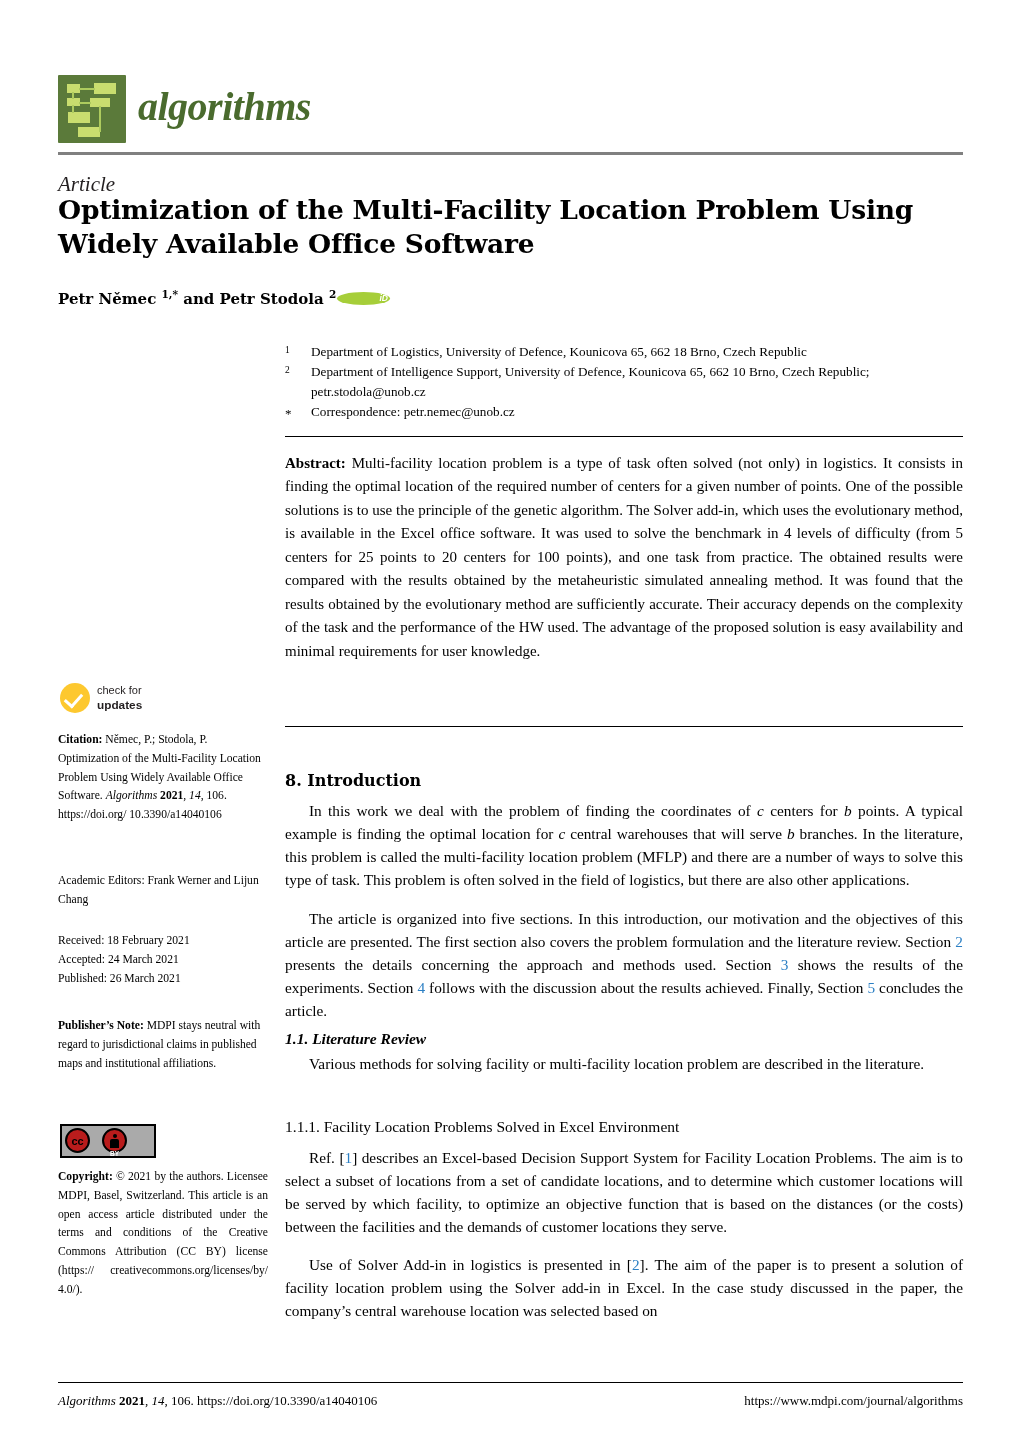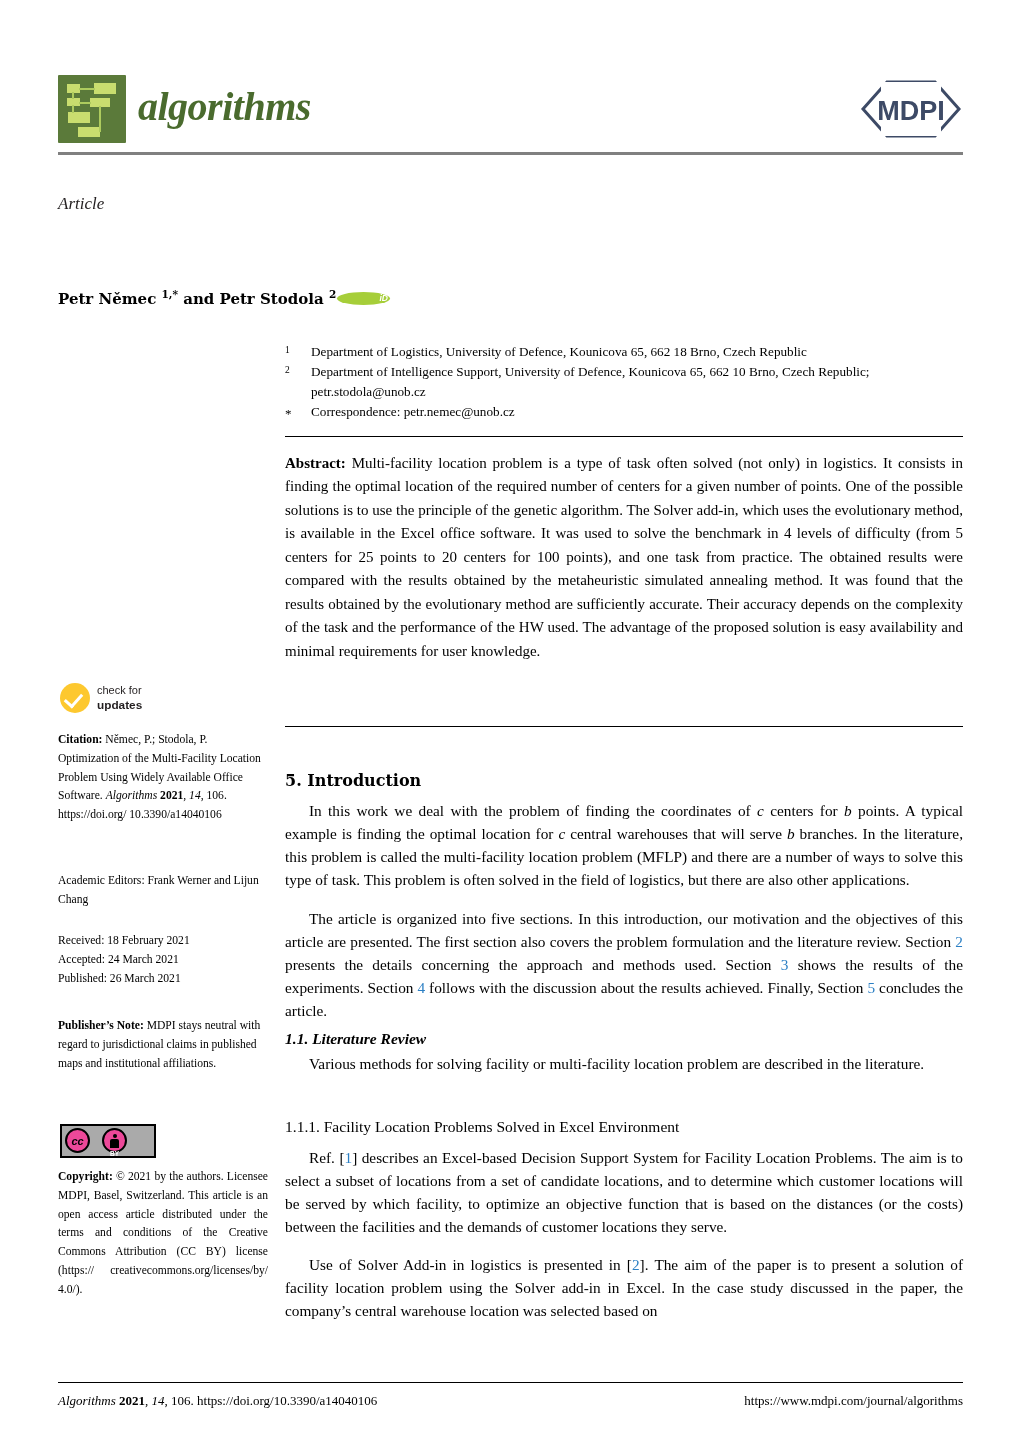--- a/index.html
+++ b/index.html
@@ -383,13 +383,6 @@
       <div class="journal-name">algorithms</div>
     </div>
 
-    <div class="mdpi-logo">
-      <svg width="104" height="62" viewBox="0 0 104 62" xmlns="http://www.w3.org/2000/svg">
-        <polygon points="28,4 76,4 100,31 76,58 28,58 4,31" fill="none" stroke="#3d4a66" stroke-width="3"></polygon>
-        <rect x="22" y="4" width="60" height="54" fill="#ffffff"></rect>
-        <text x="52" y="42" text-anchor="middle" font-family="Liberation Sans, sans-serif" font-size="27" font-weight="bold" fill="#3d4a66">MDPI</text>
-      </svg>
-    </div>
   </div>
   <div class="head-rule"></div>
 

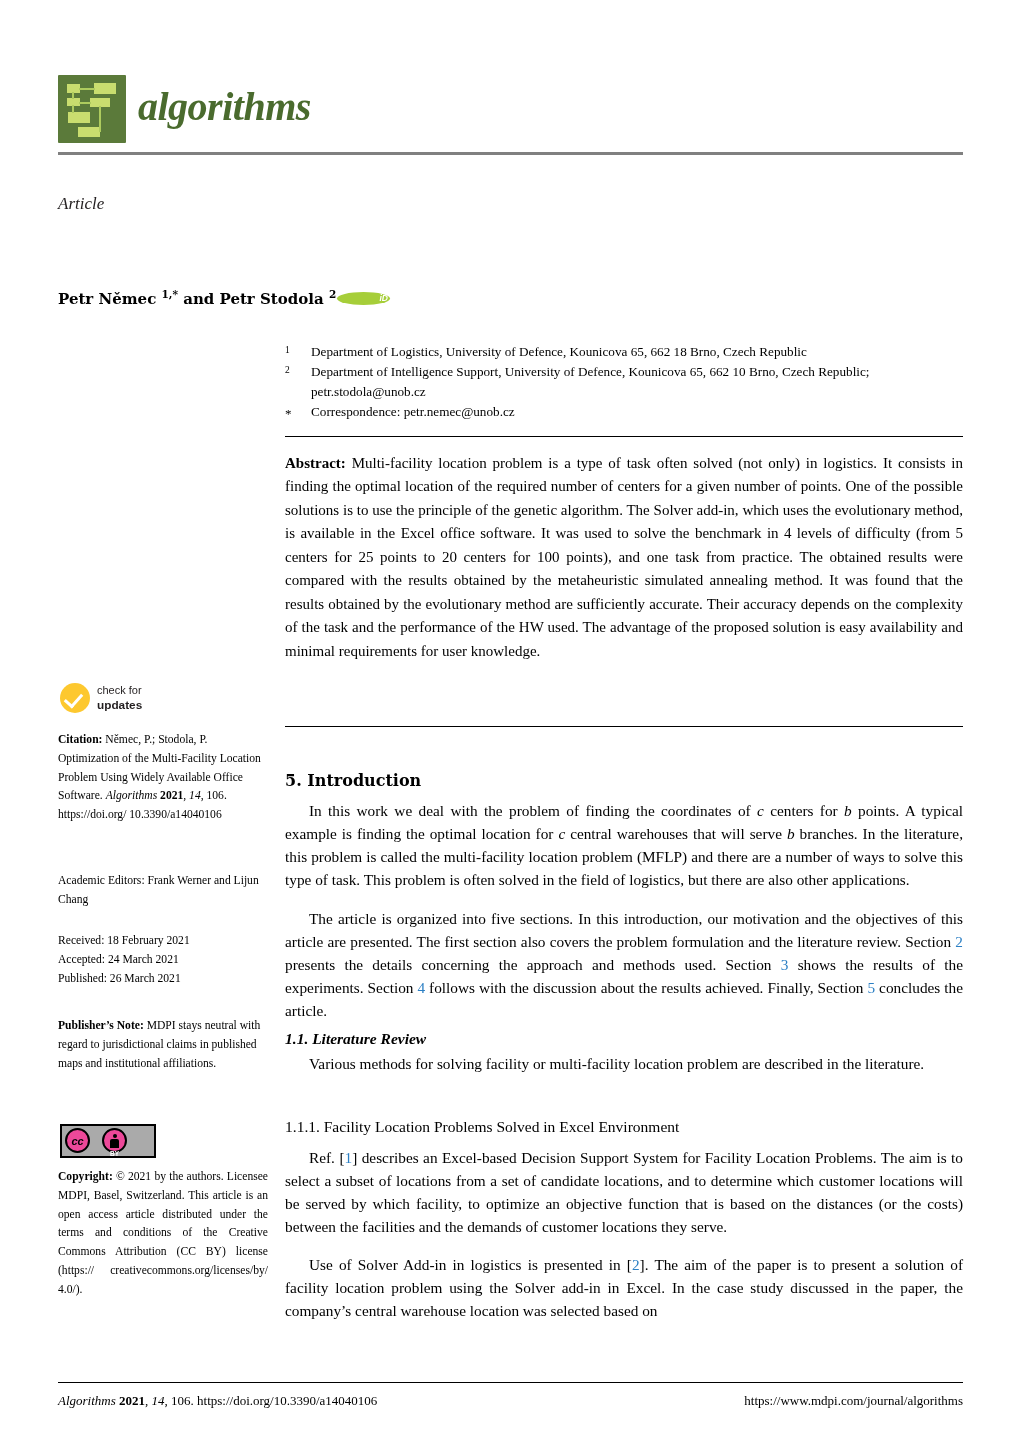--- a/index.html
+++ b/index.html
@@ -84,9 +84,8 @@
     left: 58px;
     top: 172px;
     font-style: italic;
-    font-size: 17px;
+    font-size: 21px;
     color: #231f20;
-    margin-top: 22px;
   }
   .paper-title {
     position: absolute;

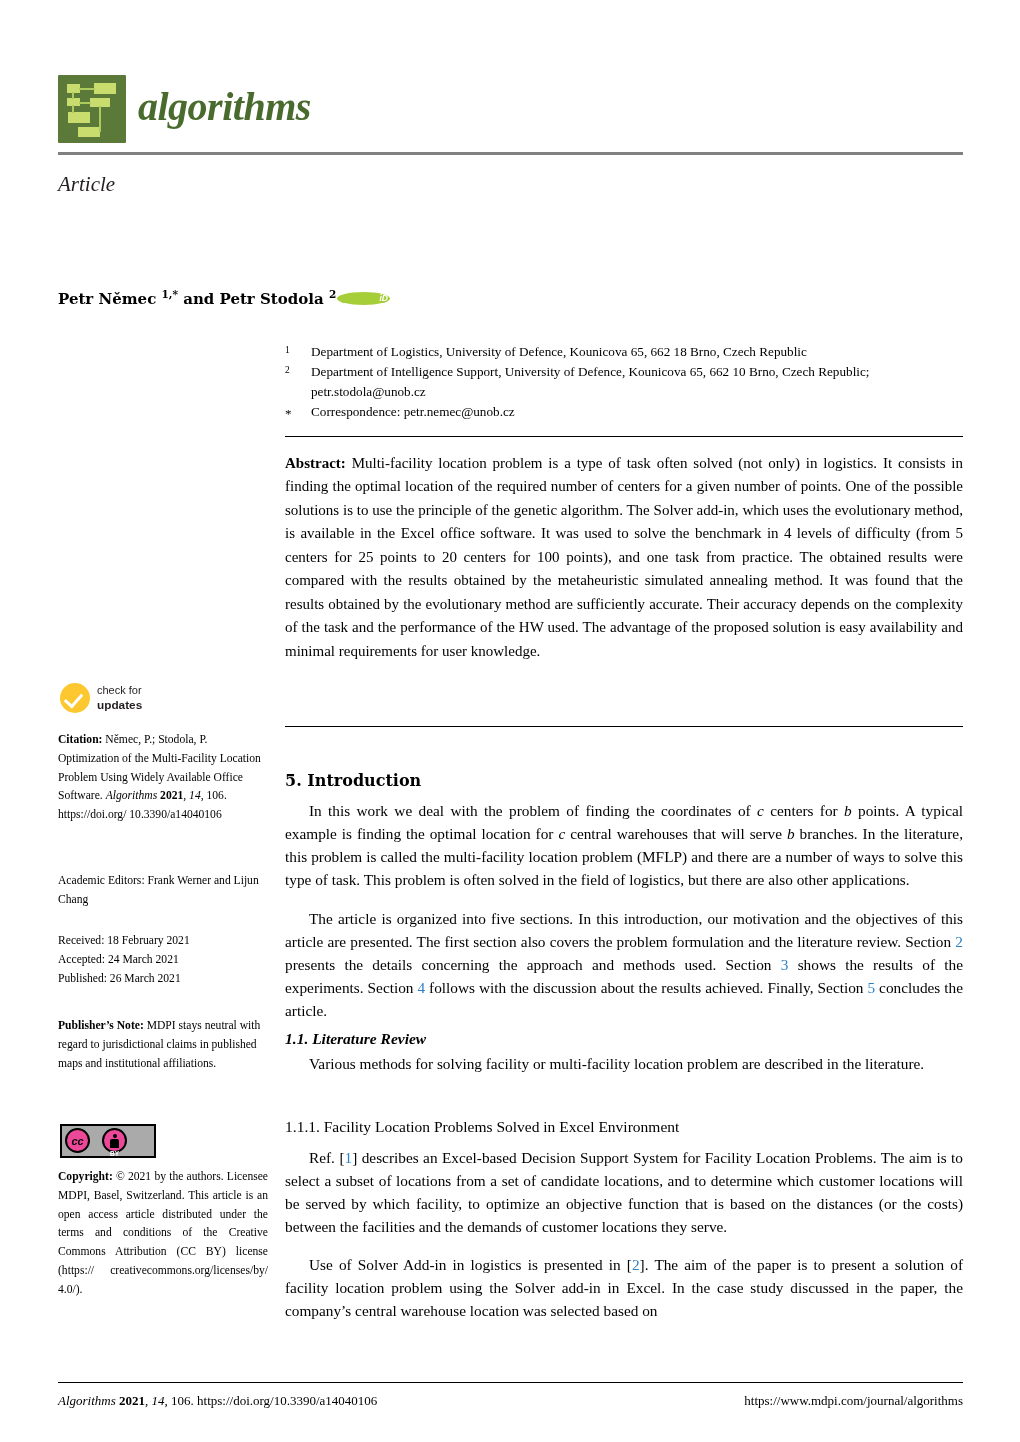--- a/index.html
+++ b/index.html
@@ -386,6 +386,10 @@
   <div class="head-rule"></div>
 
   <div class="article-kicker">Article</div>
+  <div class="paper-title">
+    <span>Optimization of the Multi-Facility Location Problem Using</span><br>
+    <span>Widely Available Office Software</span>
+  </div>
 
   <div class="authors">
     <span>Petr Němec </span><sup>1,*</sup><span> and Petr Stodola </span><sup>2</sup><span class="orcid">iD</span>

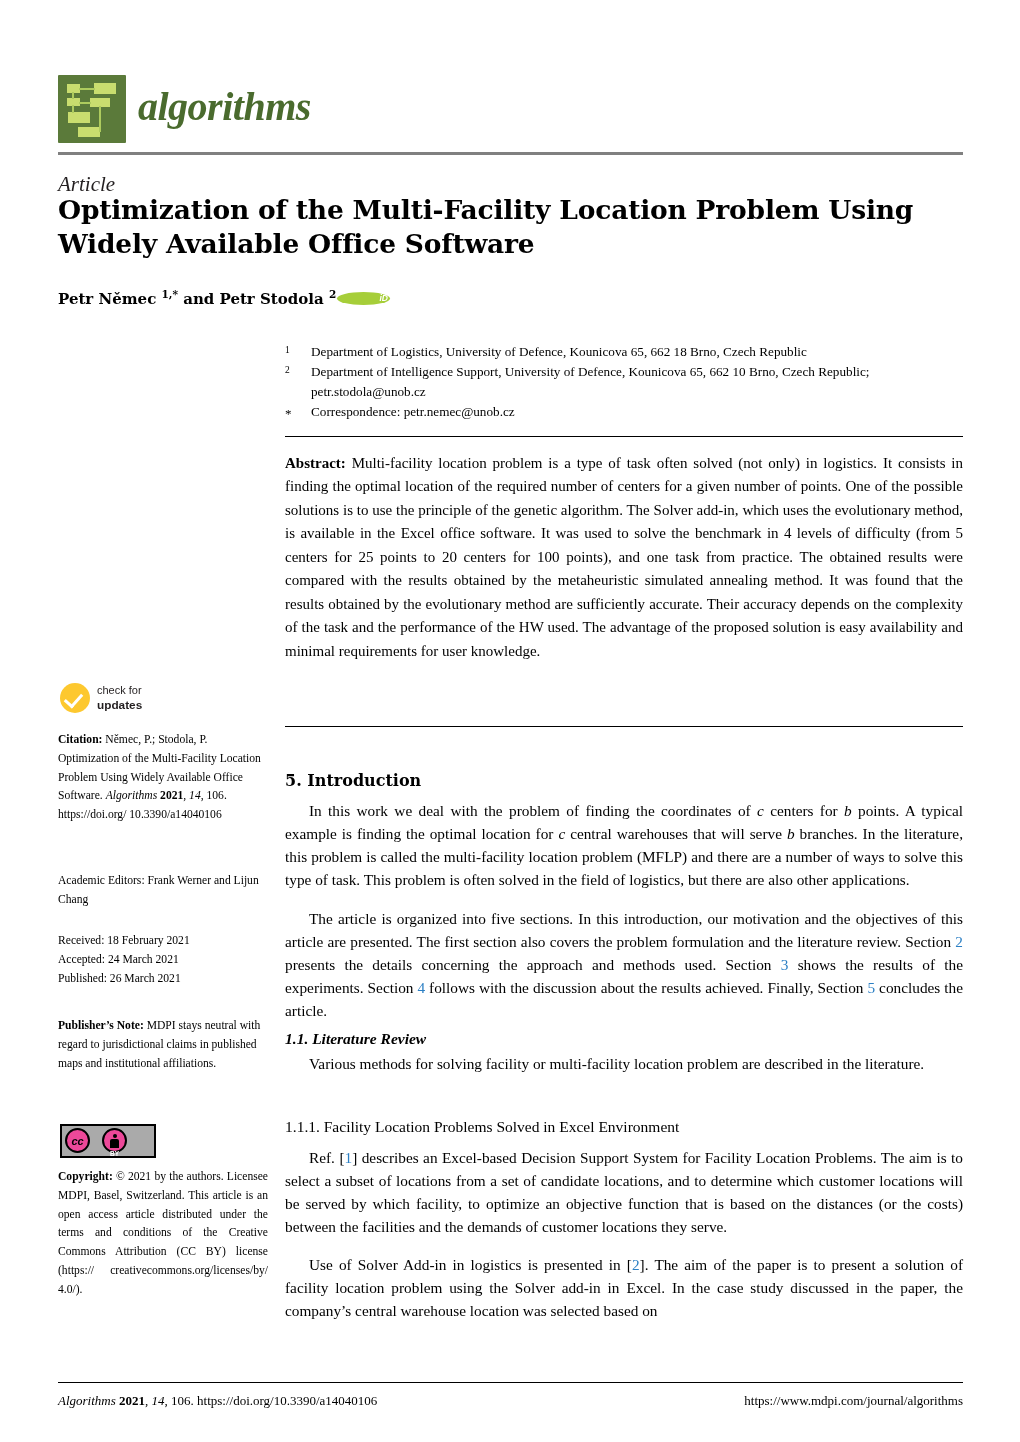--- a/index.html
+++ b/index.html
@@ -459,7 +459,7 @@
     <b>Copyright:</b><span> © 2021 by the authors. Licensee MDPI, Basel, Switzerland. This article is an open access article distributed under the terms and conditions of the Creative Commons Attribution (CC BY) license (https:// creativecommons.org/licenses/by/ 4.0/).</span>
   </div>
 
-  <h2 class="sec" style="top:771px;">5. Introduction</h2>
+  <h2 class="sec" style="top:771px;">8. Introduction</h2>
 
   <p class="body" style="top:800px;"><span>In this work we deal with the problem of finding the coordinates of </span><i class="var">c</i><span> centers for </span><i class="var">b</i><span> points. A typical example is finding the optimal location for </span><i class="var">c</i><span> central warehouses that will serve </span><i class="var">b</i><span> branches. In the literature, this problem is called the multi-facility location problem (MFLP) and there are a number of ways to solve this type of task. This problem is often solved in the field of logistics, but there are also other applications.</span></p>
 

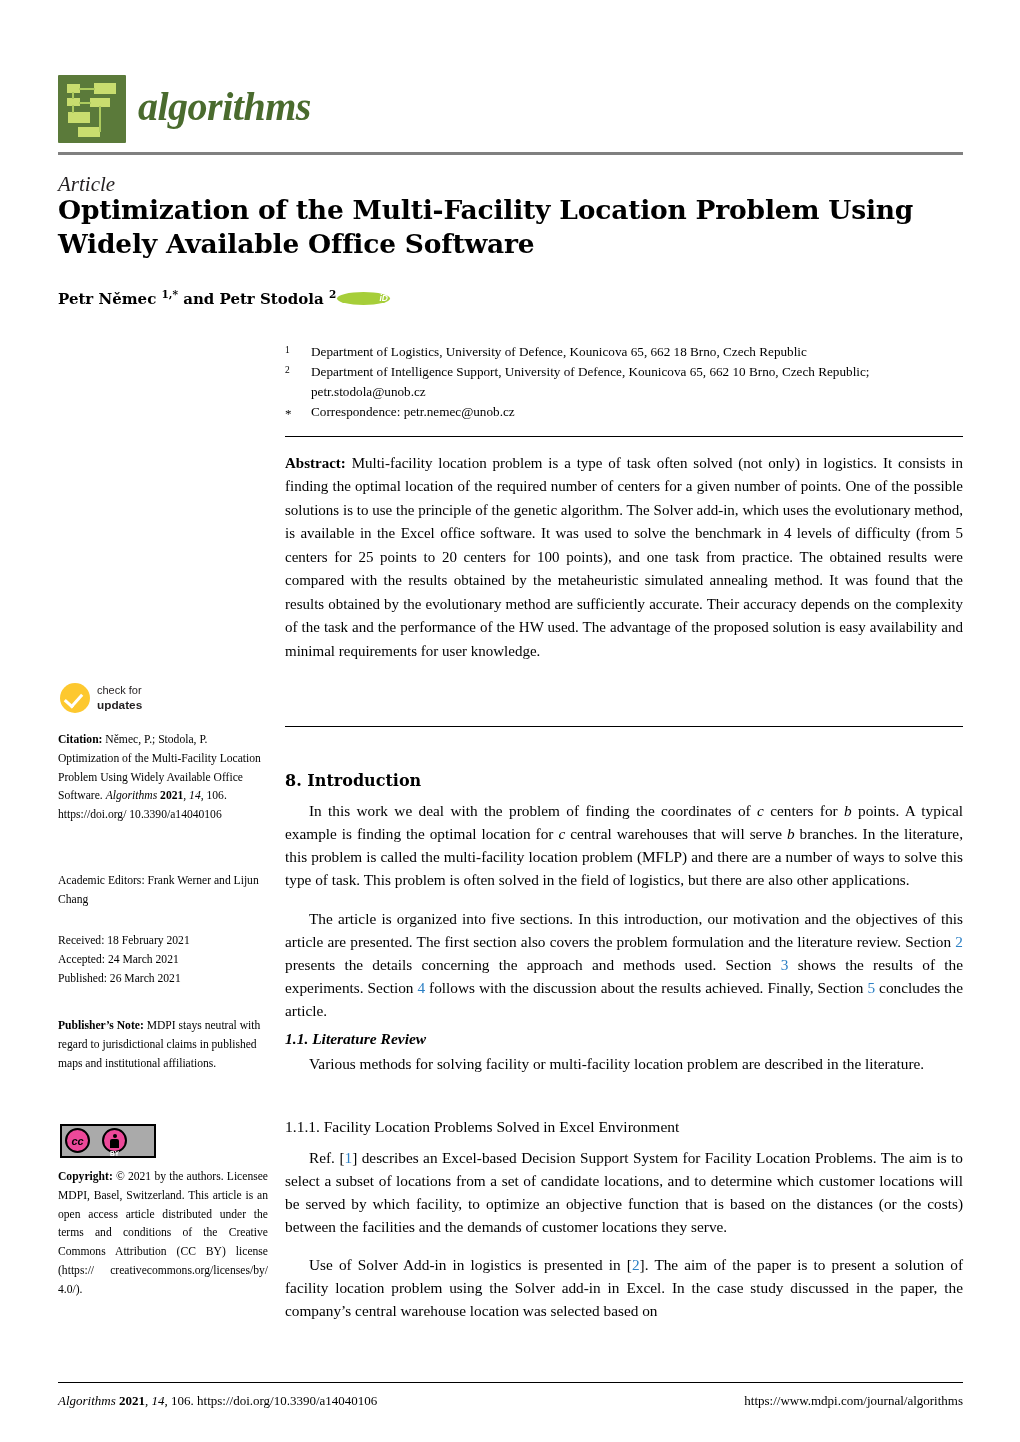--- a/index.html
+++ b/index.html
@@ -290,7 +290,7 @@
   .cc-round {
     position: absolute;
     border-radius: 50%;
-    background: #ec4899;
+    background: #b91c1c;
     border: 2.5px solid #000000;
     box-sizing: border-box;
     display: flex;
@@ -299,7 +299,6 @@
     font-family: "Liberation Sans", sans-serif;
     font-weight: bold;
     color: #000000;
-    font-style: italic;
   }
   .cc-a { left: 3px; top: 2px; width: 25px; height: 25px; font-size: 11px; }
   .cc-b { left: 40px; top: 2px; width: 25px; height: 25px; }

